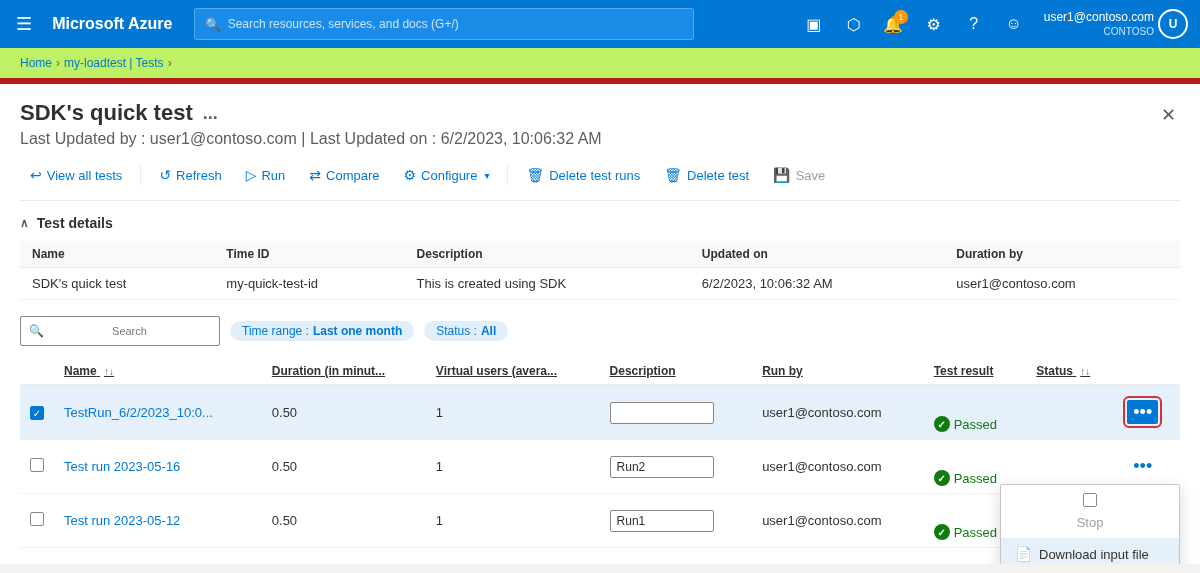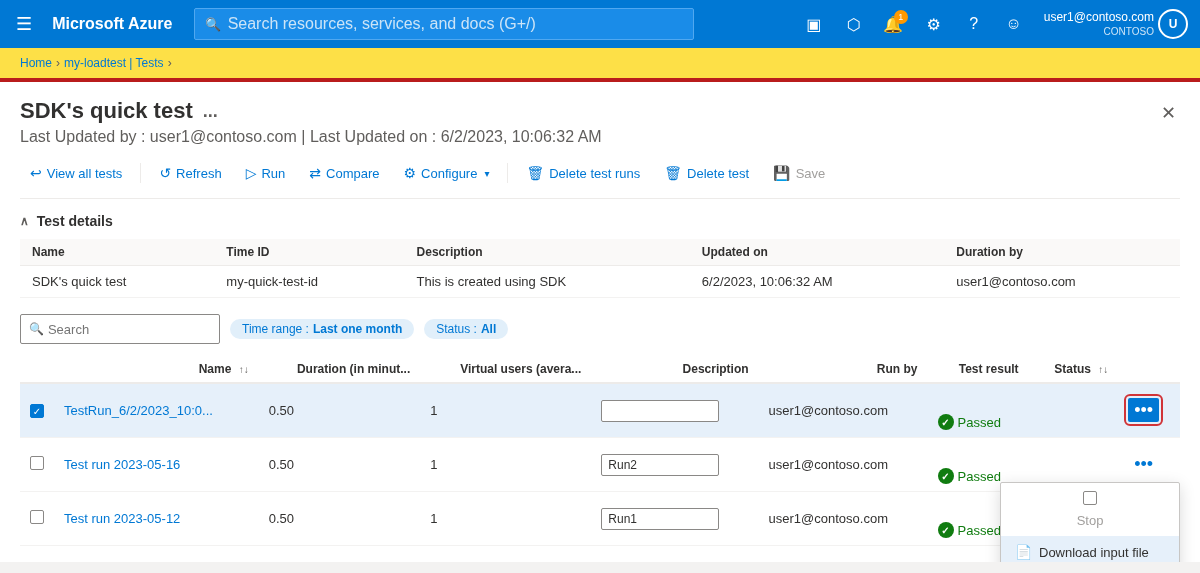--- a/index.html
+++ b/index.html
@@ -33,7 +33,7 @@
       border: none;
       outline: none;
       color: #cce4f7;
-      font-size: 16px;
+      font-size: 12px;
       width: 100%;
     }
     .top-nav .search-bar input::placeholder { color: #cce4f7; }

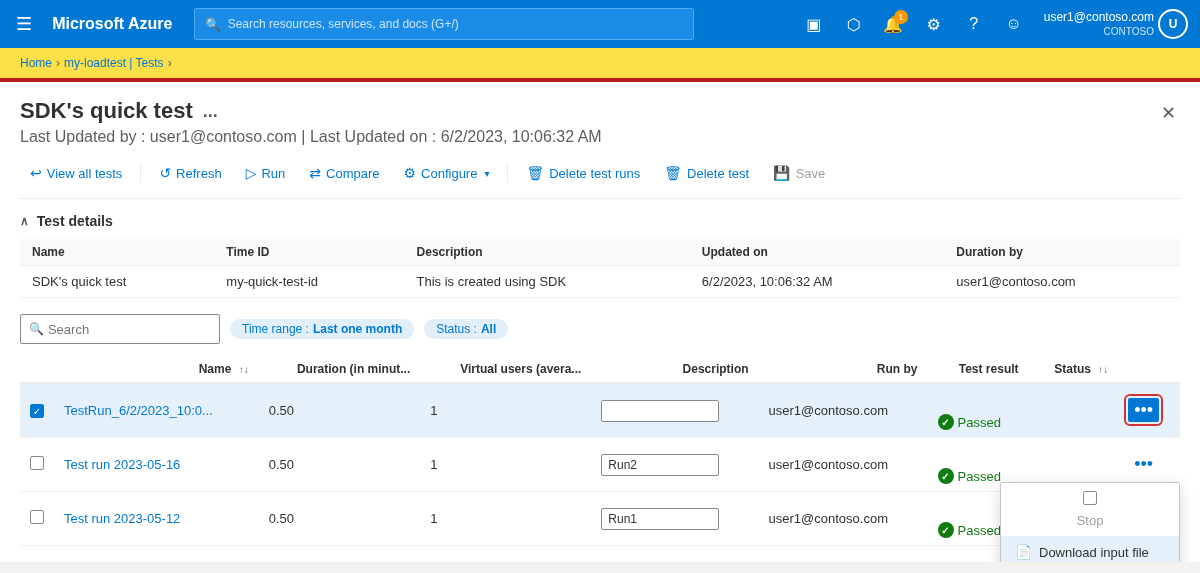--- a/index.html
+++ b/index.html
@@ -53,14 +53,14 @@
 
     
     .breadcrumb {
-      background: #fde047;
+      background: #bef264;
       padding: 8px 20px;
       font-size: 12px;
       color: #0078d4;
       display: flex;
       align-items: center;
       gap: 4px;
-      border-bottom: 4px solid #b91c1c;
+      border-bottom: 6px solid #b91c1c;
     }
     .breadcrumb span { color: #605e5c; }
     .breadcrumb a { color: #0078d4; text-decoration: none; cursor: pointer; }

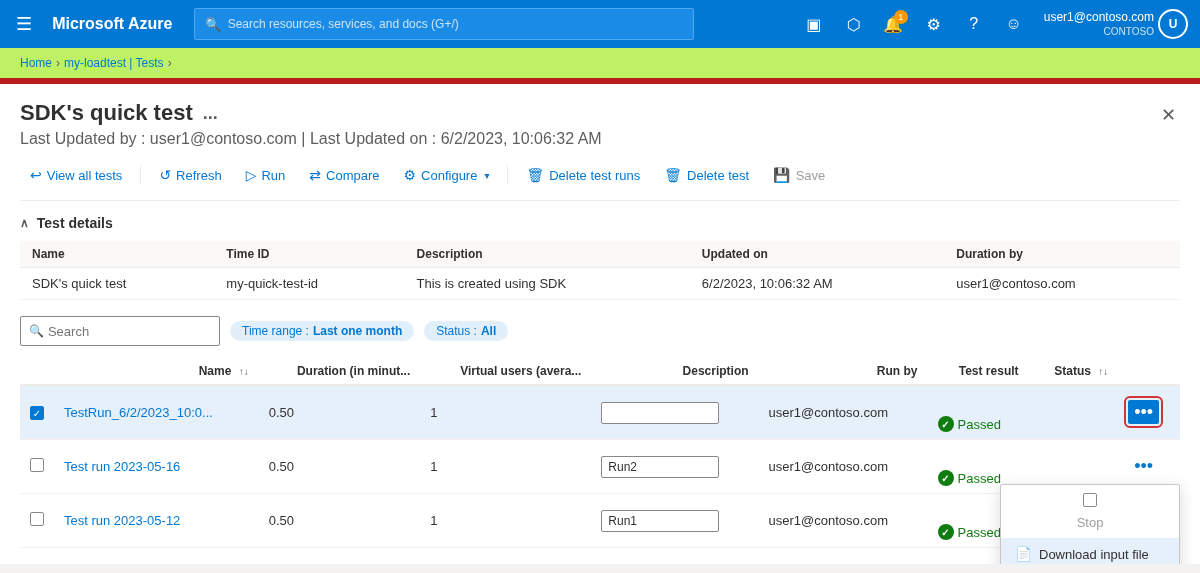--- a/index.html
+++ b/index.html
@@ -179,9 +179,10 @@
     .search-input-wrap input {
       border: none;
       outline: none;
-      font-size: 13px;
+      font-size: 11px;
       width: 100%;
       color: #323130;
+      text-align: center;
     }
     .search-input-wrap .search-icon { color: #605e5c; font-size: 12px; margin-right: 4px; }
     .filter-pill {

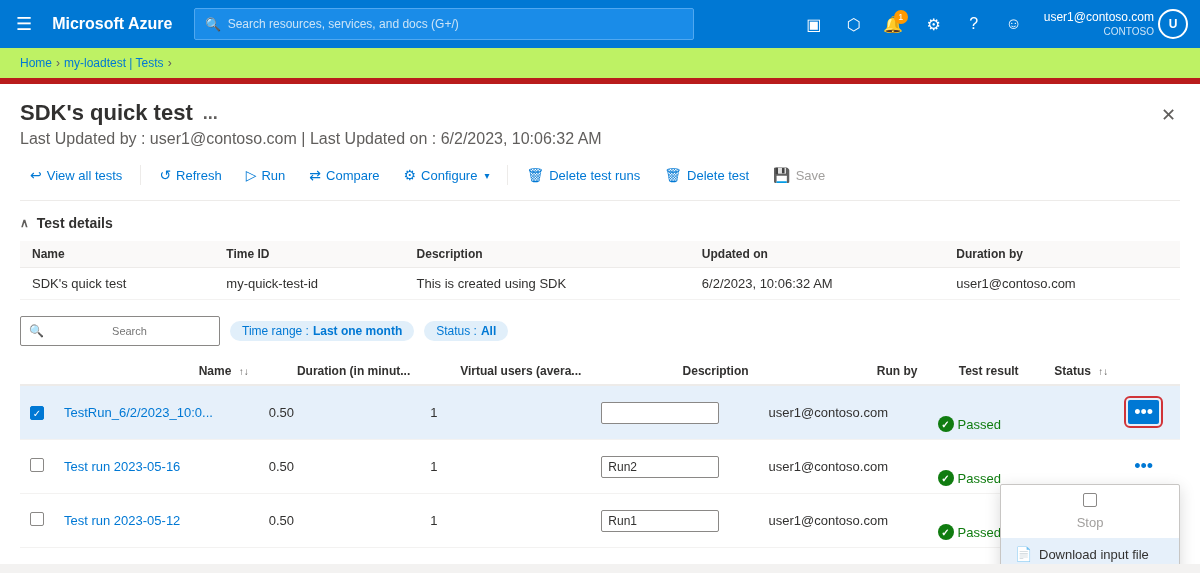--- a/index.html
+++ b/index.html
@@ -202,7 +202,7 @@
     
     .runs-table { width: 100%; border-collapse: collapse; }
     .runs-table th {
-      text-align: right;
+      text-align: left;
       padding: 6px 10px;
       font-weight: 600;
       font-size: 12px;
@@ -210,6 +210,7 @@
       border-bottom: 2px solid #edebe9;
       cursor: pointer;
       white-space: nowrap;
+      text-decoration: underline;
     }
     .runs-table th .sort-icon { color: #605e5c; font-size: 10px; margin-left: 4px; }
     .runs-table td {

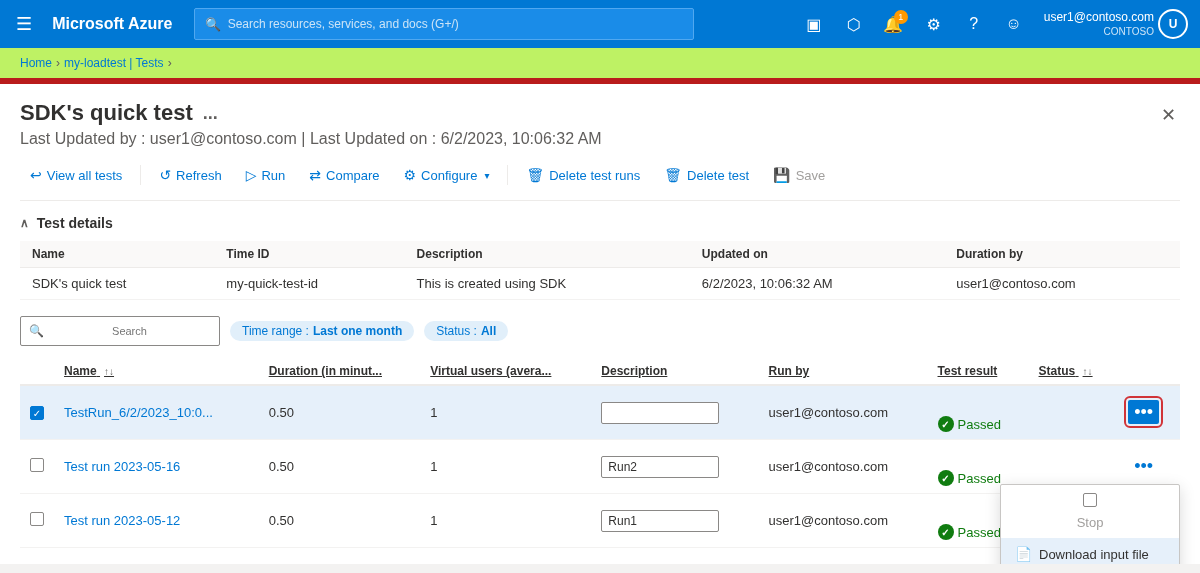--- a/index.html
+++ b/index.html
@@ -256,7 +256,7 @@
       padding: 3px 6px;
       font-size: 12px;
       color: #323130;
-      width: 118px;
+      width: 104px;
       outline: none;
     }
 

